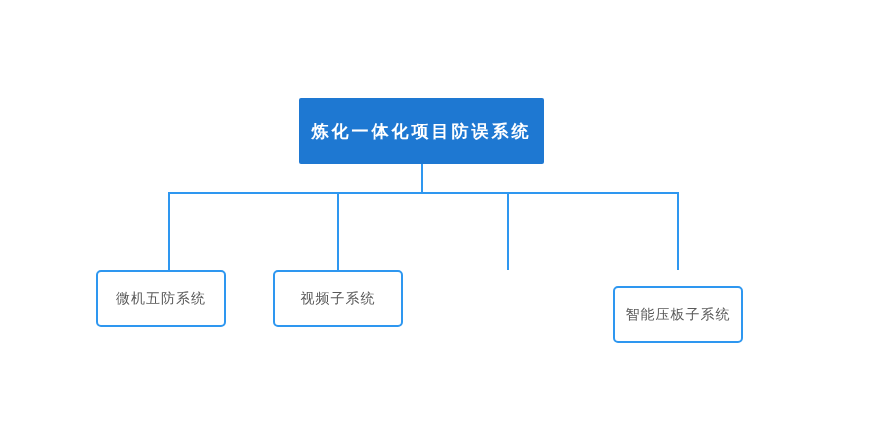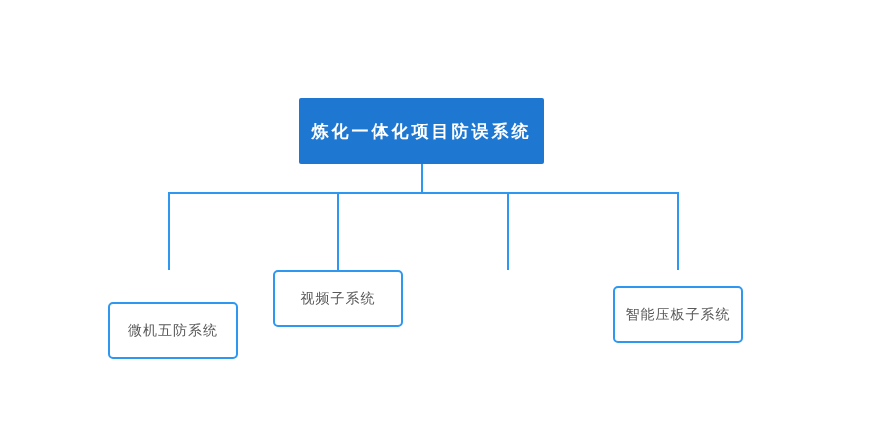--- a/index.html
+++ b/index.html
@@ -63,7 +63,7 @@
     font-size: 14px;
     letter-spacing: 1px;
   }
-  .child-node-1 { left: 108px; margin-top: 32px; }
+  .child-node-1 { left: 96px; }
   .child-node-2 { left: 273px; }
   .child-node-3 { left: 443px; }
   .child-node-4 { left: 613px; margin-top: 16px; }

